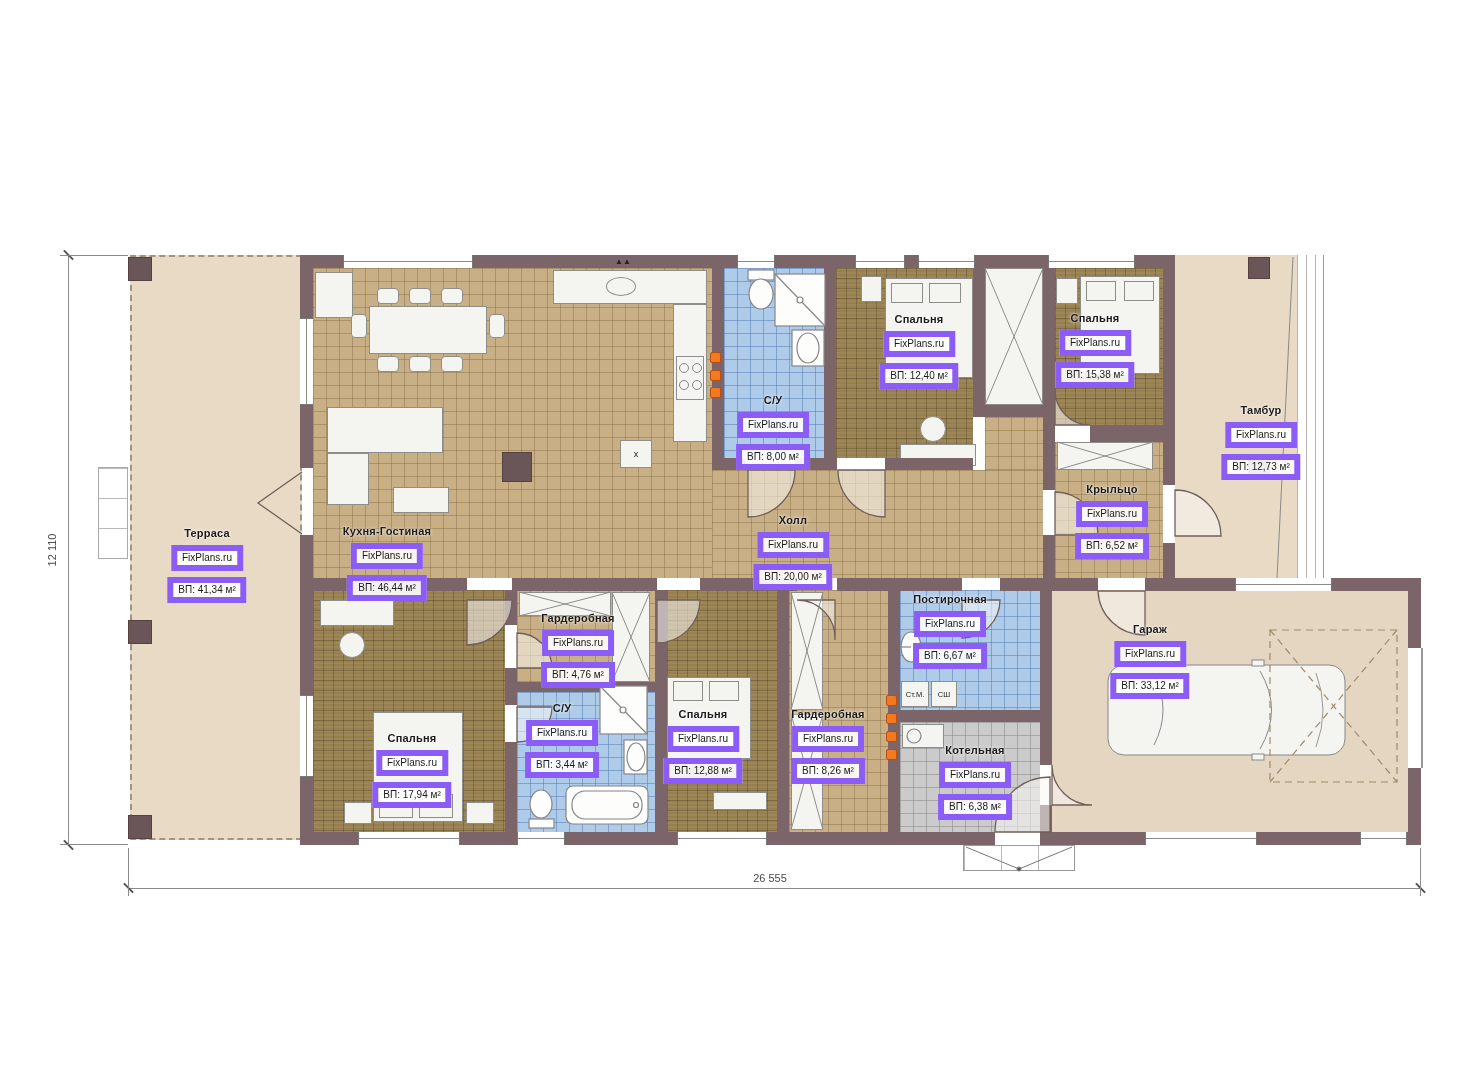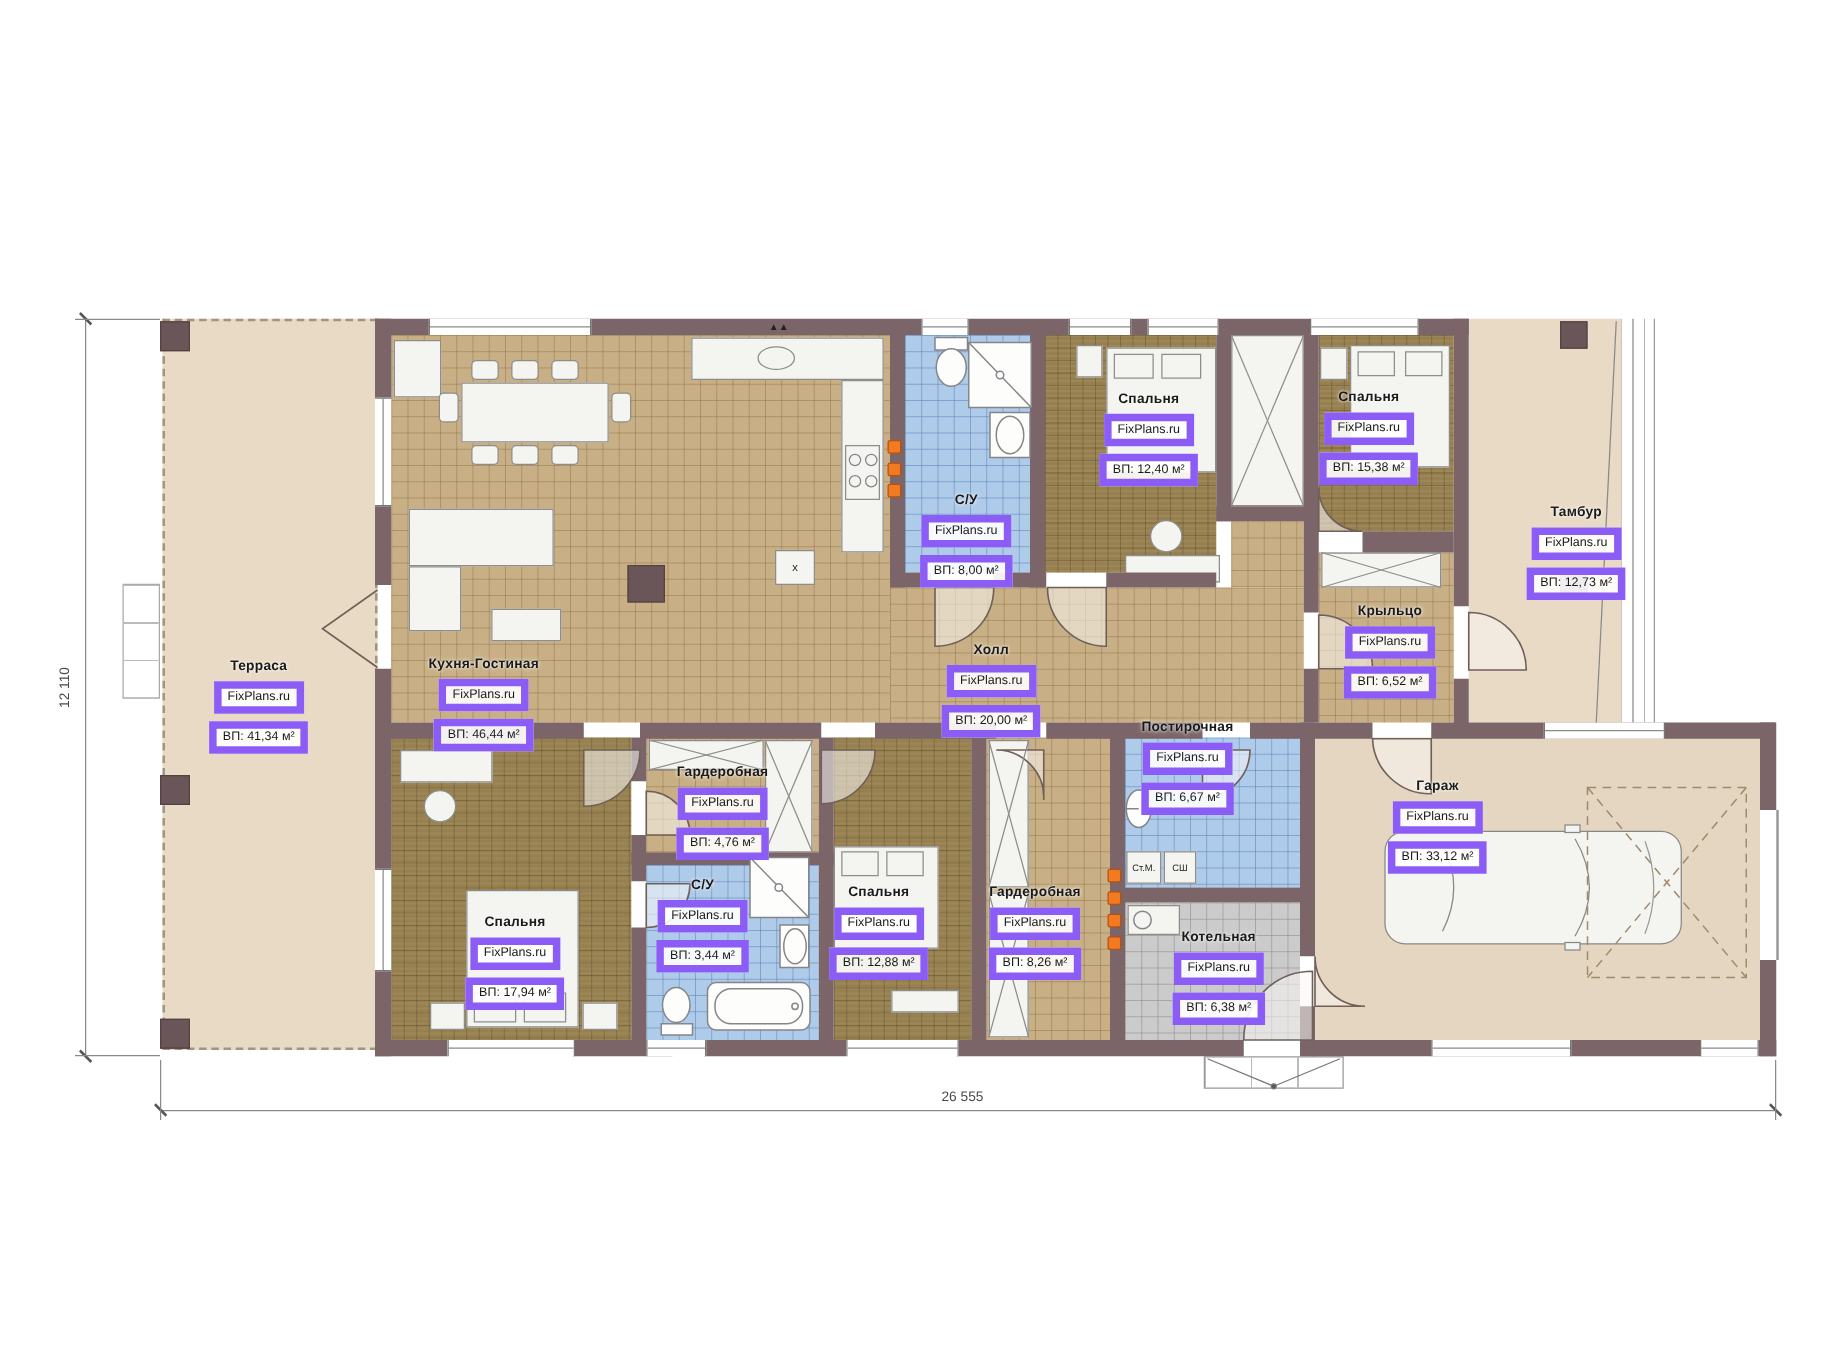--- a/index.html
+++ b/index.html
@@ -370,7 +370,7 @@
     <span class="box">FixPlans.ru</span>
     <span class="box">ВП: 8,26 м²</span>
   </div>
-  <div class="room-label" style="left:950px;top:576px">
+  <div class="room-label" style="left:950px;top:593px">
     <div class="rname">Постирочная</div>
     <span class="box">FixPlans.ru</span>
     <span class="box">ВП: 6,67 м²</span>

